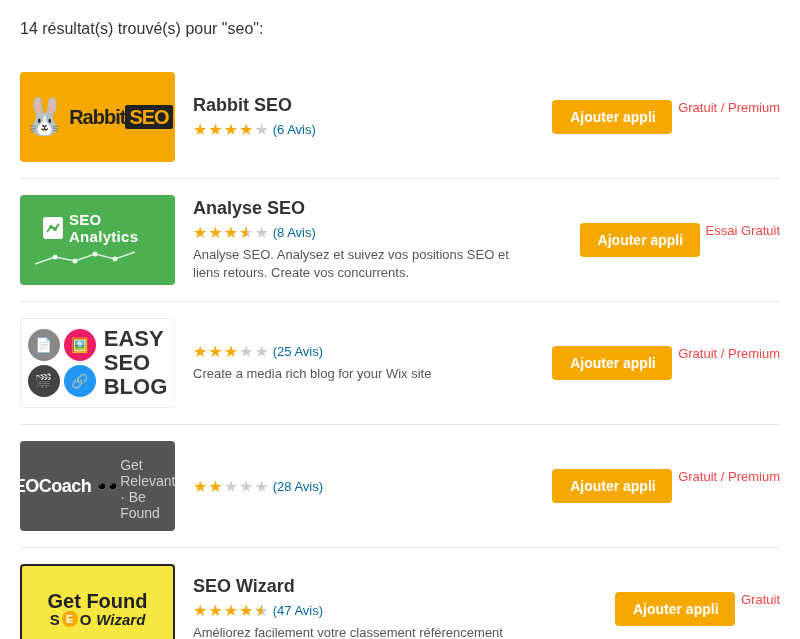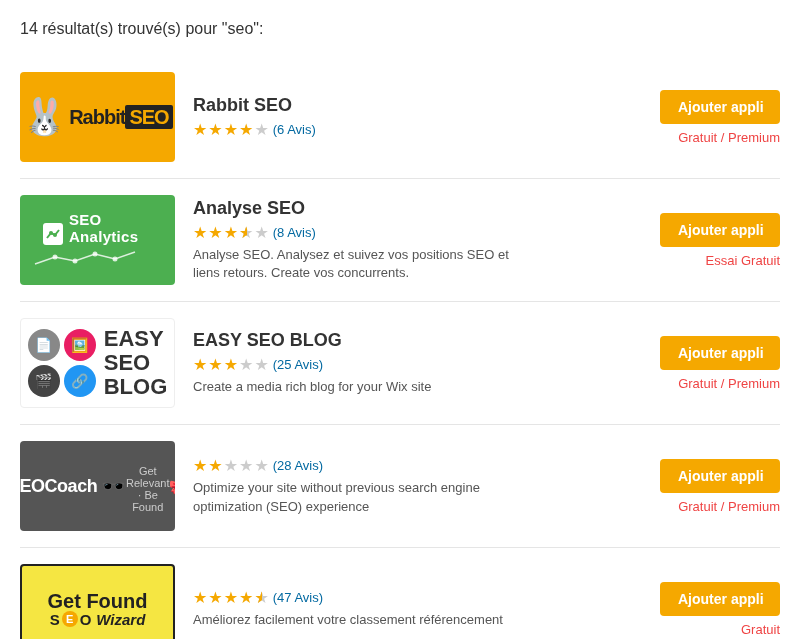--- a/index.html
+++ b/index.html
@@ -225,8 +225,7 @@
     
     .app-action {
       display: flex;
-      flex-direction: column;
-      align-items: flex-end;
+      align-items: flex-start;
       gap: 6px;
       min-width: 130px;
     }

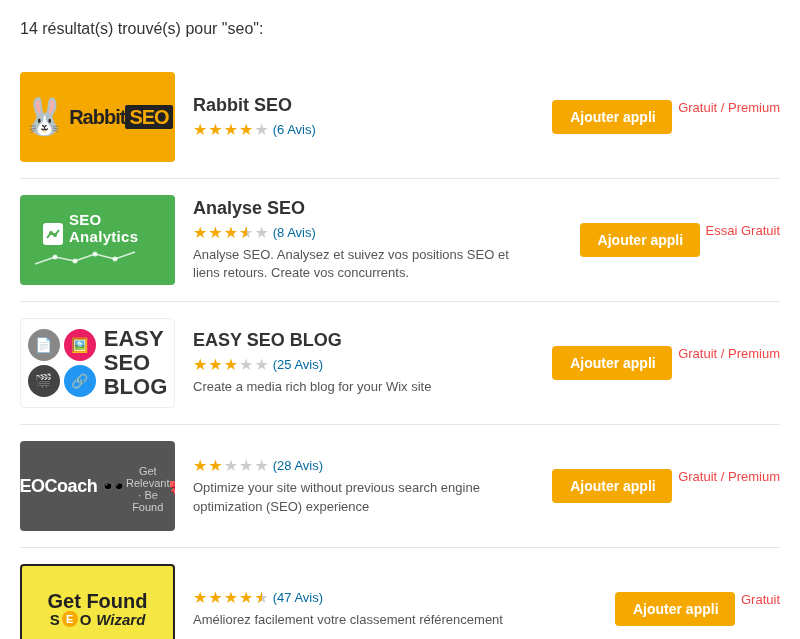--- a/index.html
+++ b/index.html
@@ -63,7 +63,7 @@
     }
     .seo-analytics-icon {
       display: flex;
-      align-items: flex-end;
+      align-items: center;
       gap: 6px;
       margin-bottom: 4px;
       margin-left: 13px;

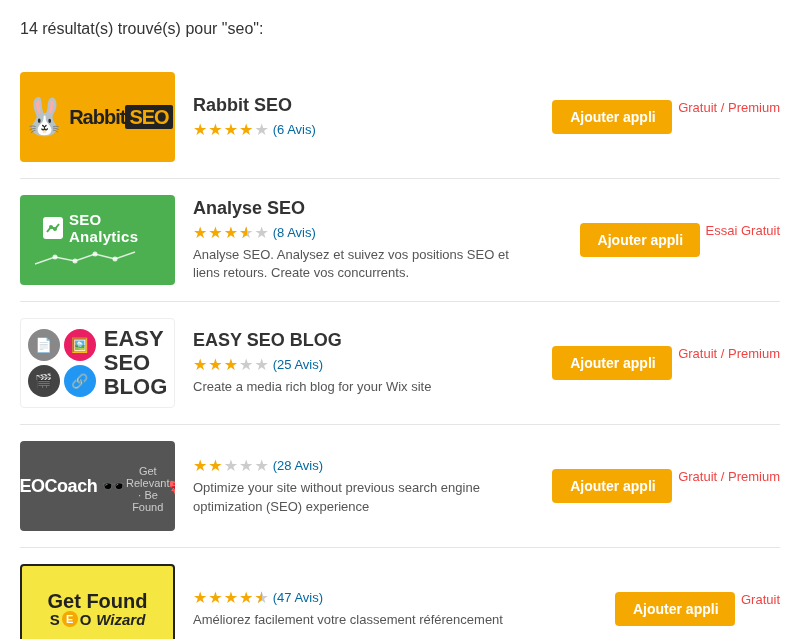--- a/index.html
+++ b/index.html
@@ -334,7 +334,6 @@
         </div>
       </div>
       <div class="app-info">
-        <div class="app-name">EASY SEO BLOG</div>
         <div class="app-stars">
           <div class="stars">
             <span class="star">★</span>

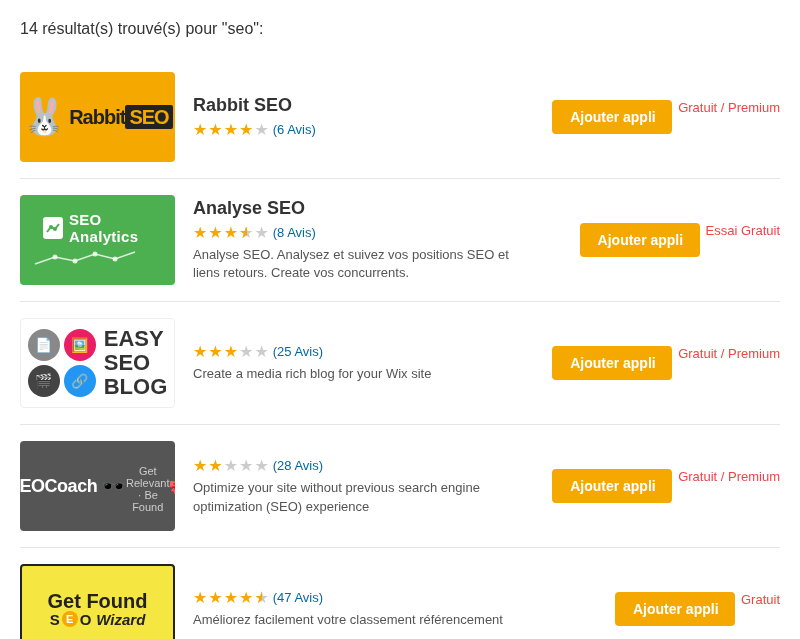--- a/index.html
+++ b/index.html
@@ -148,9 +148,8 @@
       color: #f5a800;
     }
     .seo-coach-sub {
-      font-size: 11px;
+      font-size: 14px;
       color: #ccc;
-      text-align: center;
       margin-top: 6px;
     }
     .seo-coach-bow {

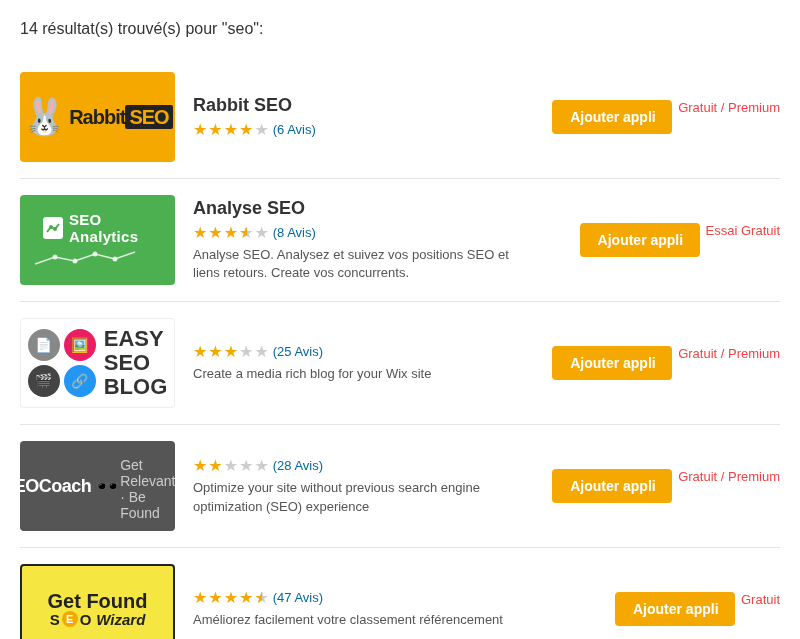--- a/index.html
+++ b/index.html
@@ -372,7 +372,6 @@
           </div>
           <span class="reviews">(28 Avis)</span>
         </div>
-        <div class="app-desc">Optimize your site without previous search engine optimization (SEO) experience</div>
       </div>
       <div class="app-action">
         <button class="btn-add">Ajouter appli</button>

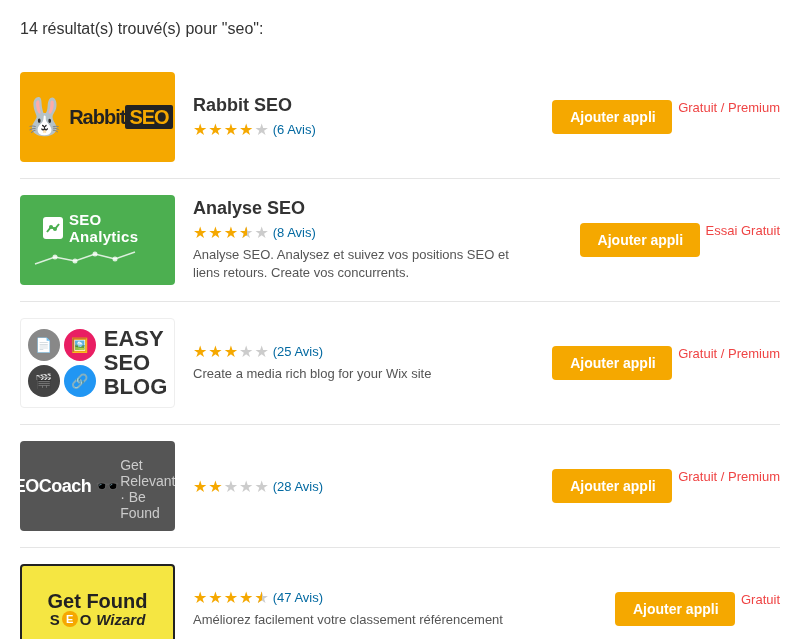--- a/index.html
+++ b/index.html
@@ -391,6 +391,7 @@
         </div>
       </div>
       <div class="app-info">
+        <div class="app-name">SEO Wizard</div>
         <div class="app-stars">
           <div class="stars">
             <span class="star">★</span>

